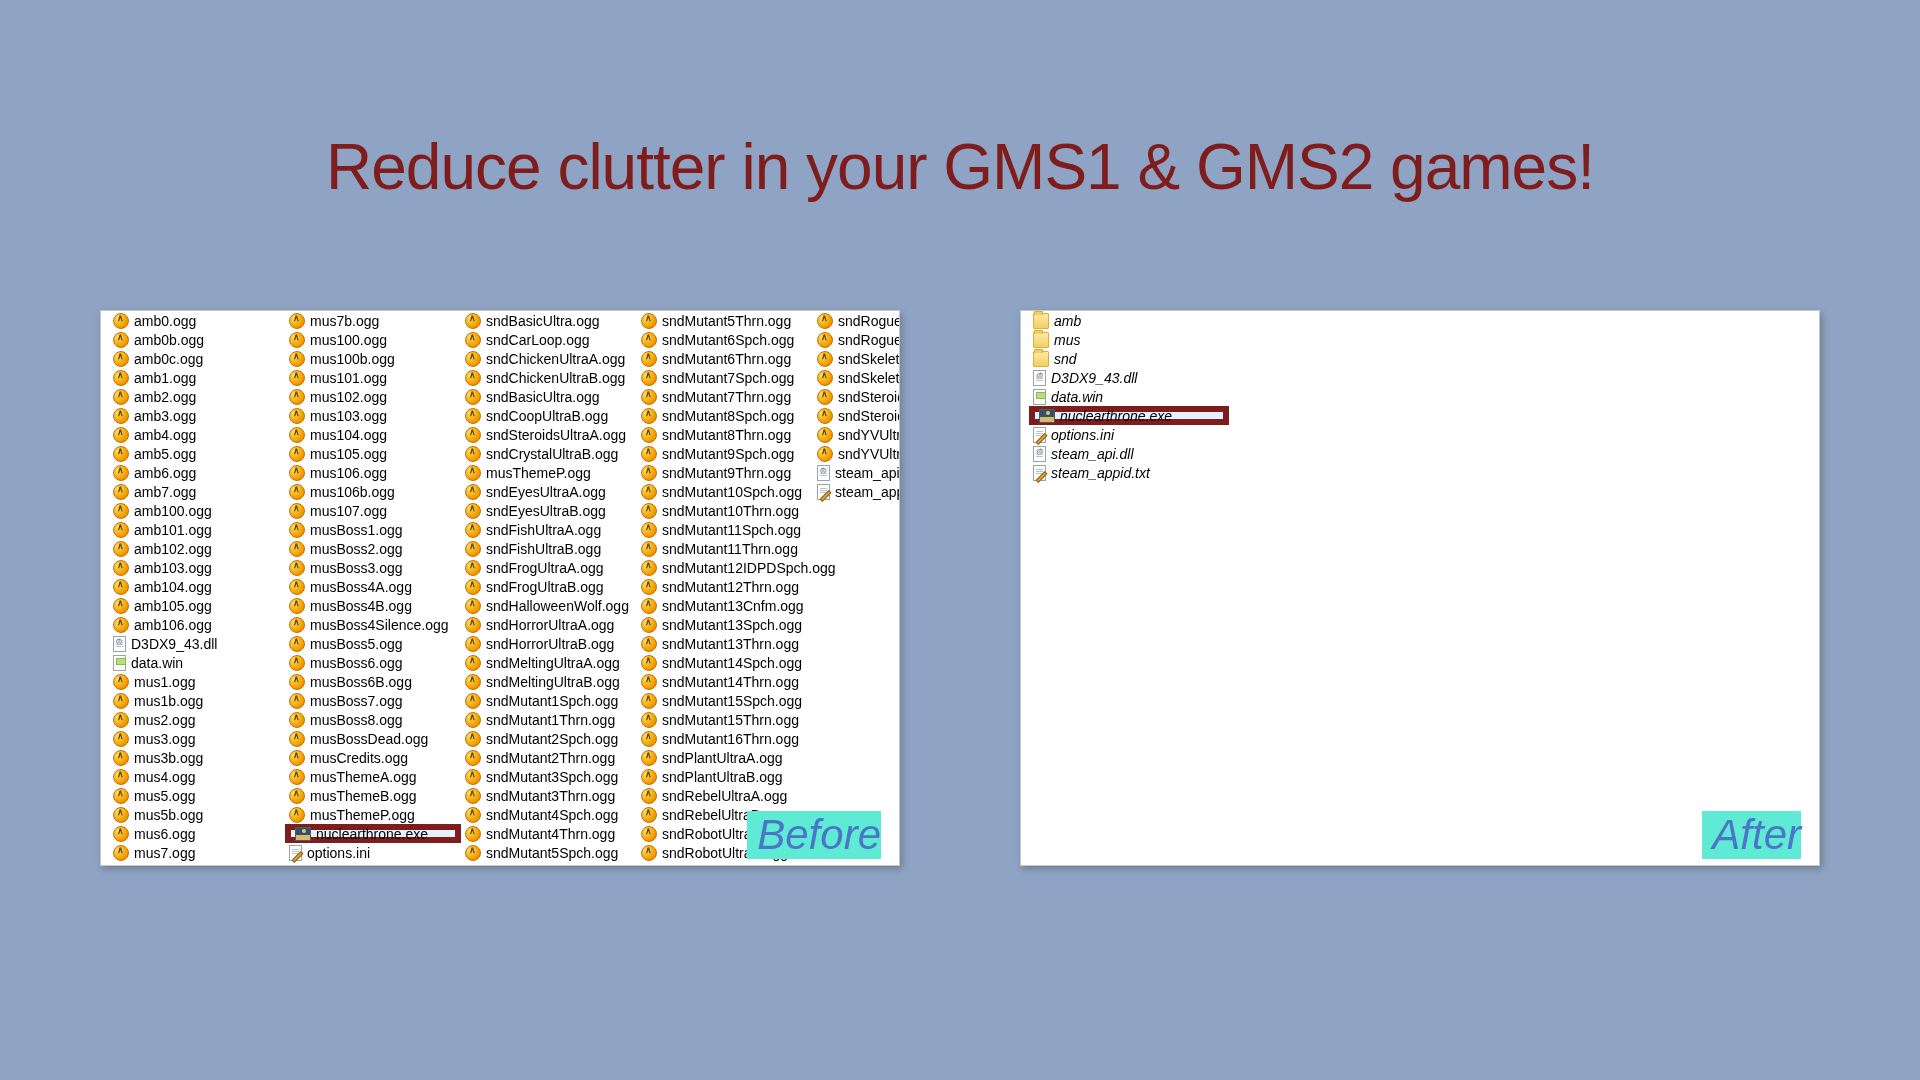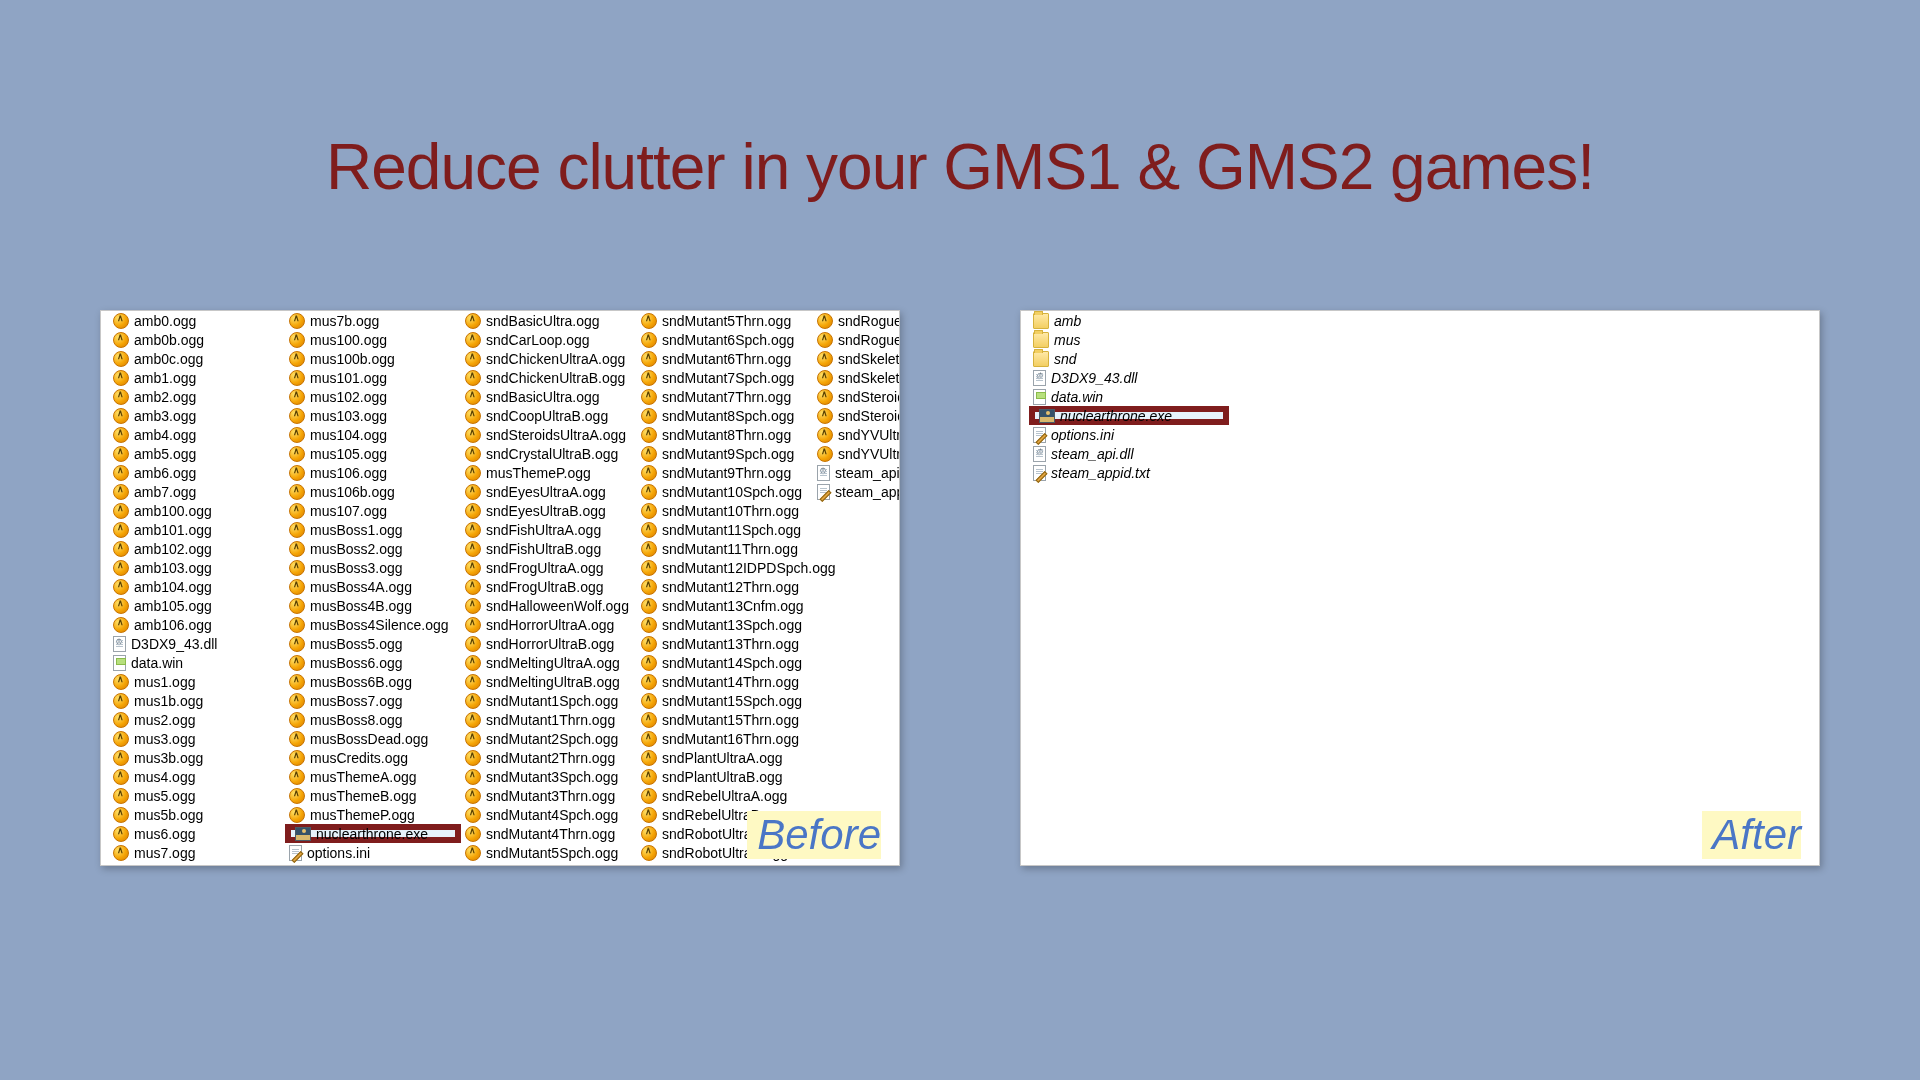--- a/index.html
+++ b/index.html
@@ -51,7 +51,7 @@
     font-size: 42px;
     font-style: italic;
     color: #4a76c6;
-    background: #fef9c3;
+    background: #5eead4;
     padding-left: 10px;
   }
   .files {

